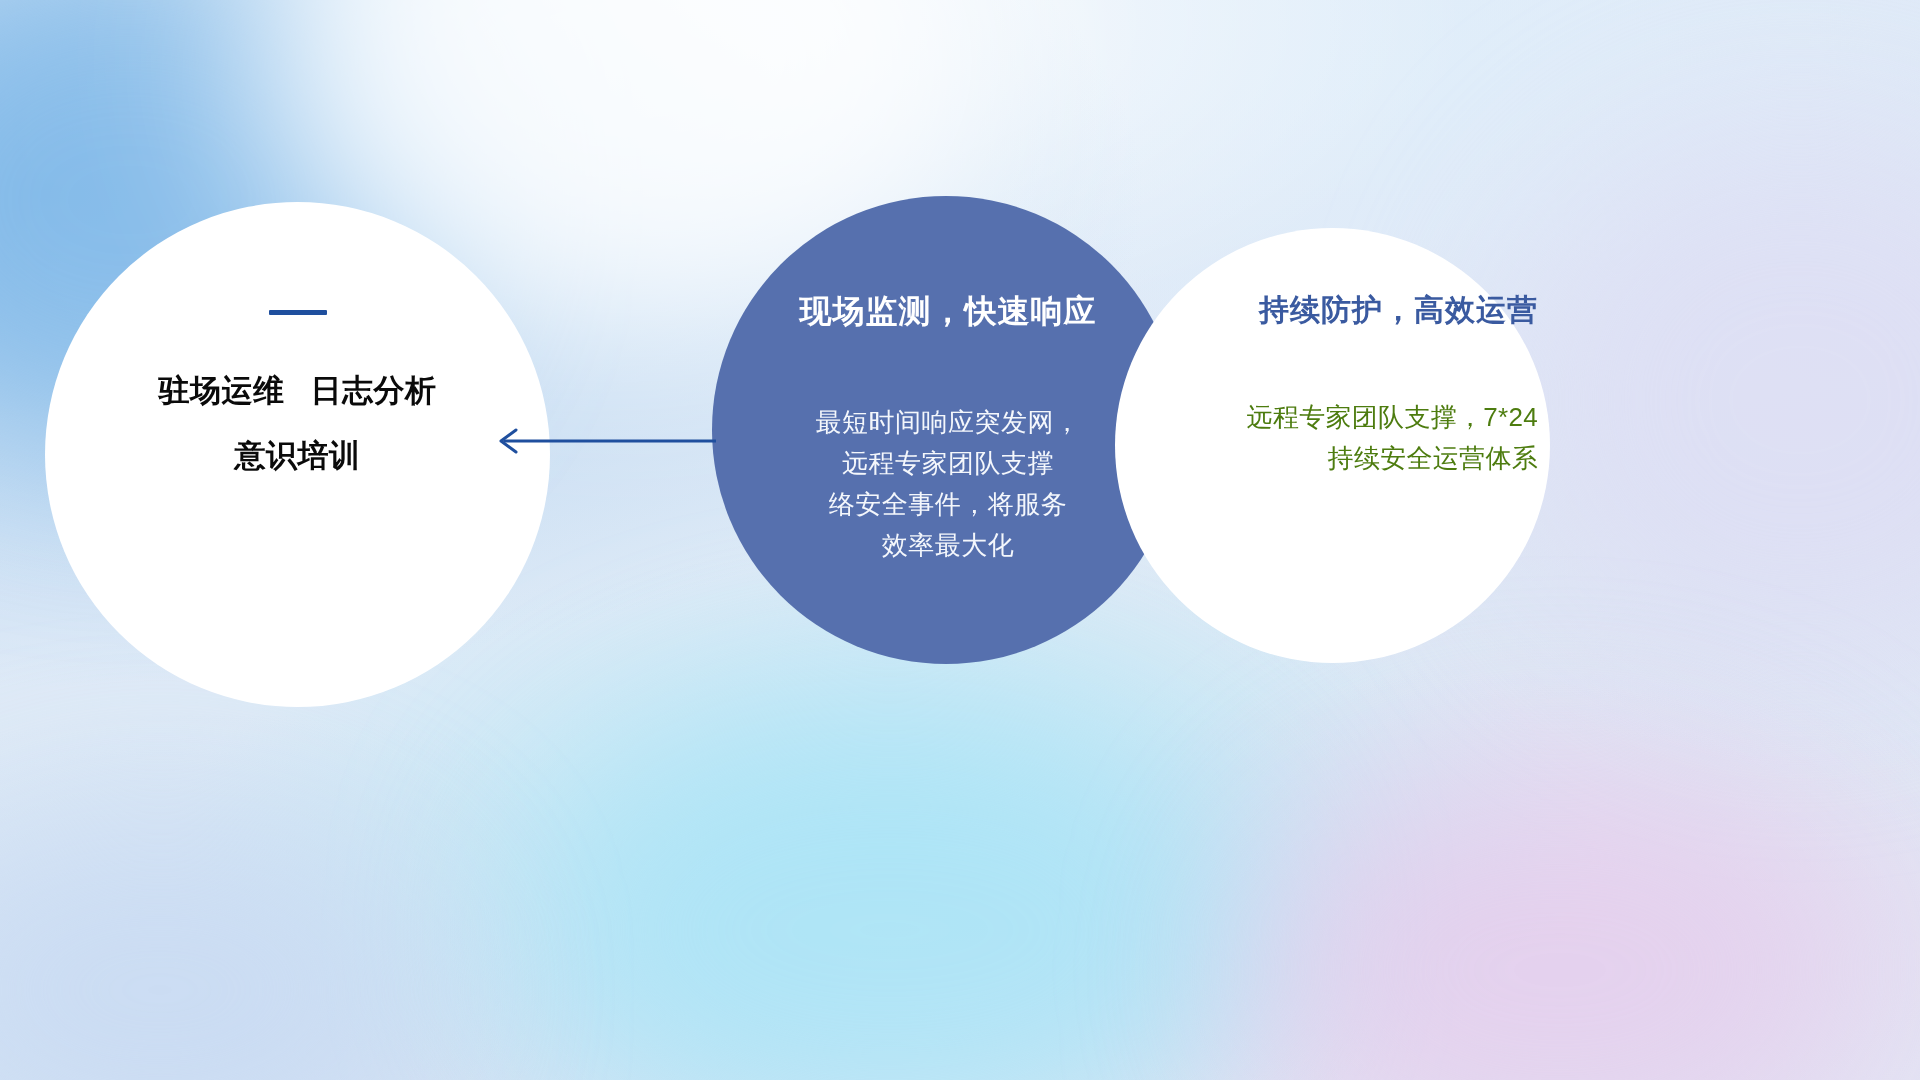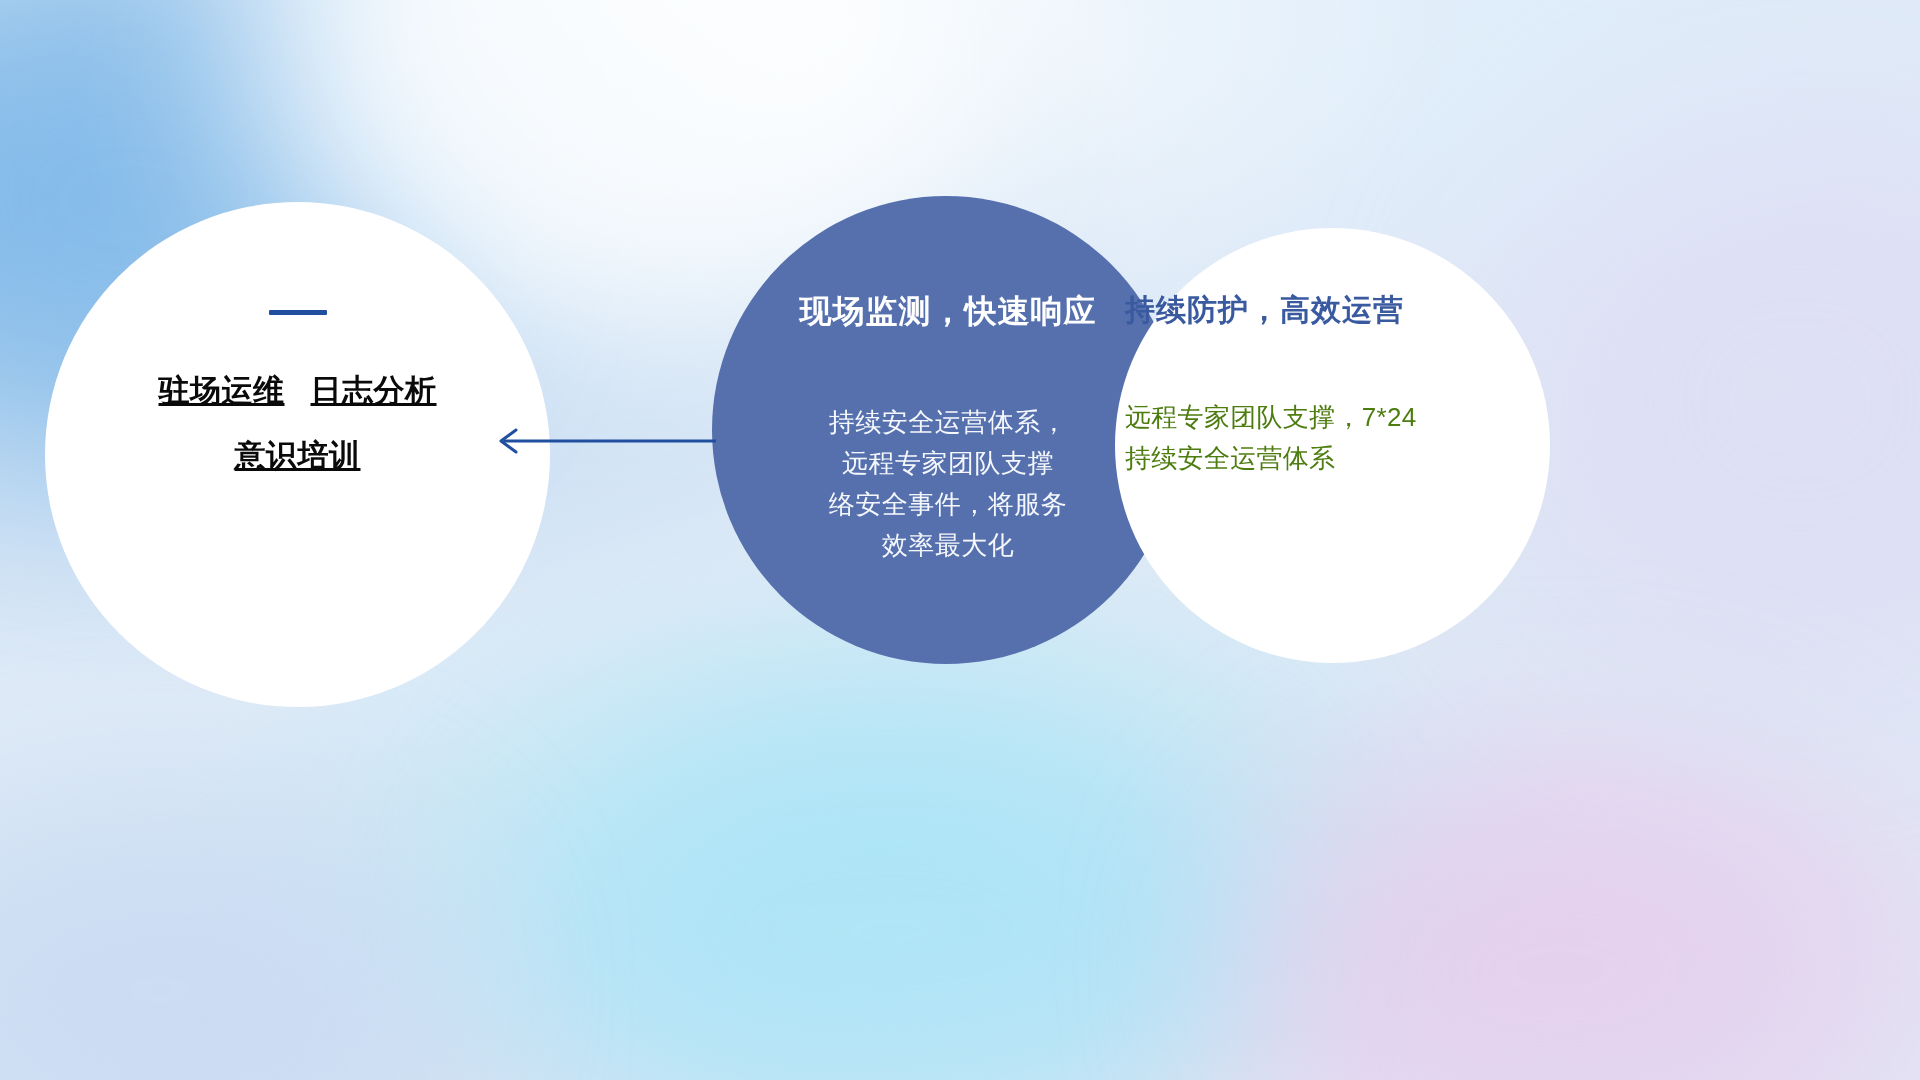--- a/index.html
+++ b/index.html
@@ -128,10 +128,10 @@
   }
   #circle-right .inner {
     position: absolute;
-    left: 10px;
+    left: 36px;
     right: 12px;
     top: 62px;
-    text-align: left;
+    text-align: right;
   }
   .right-heading {
     color: #3a5aa0;

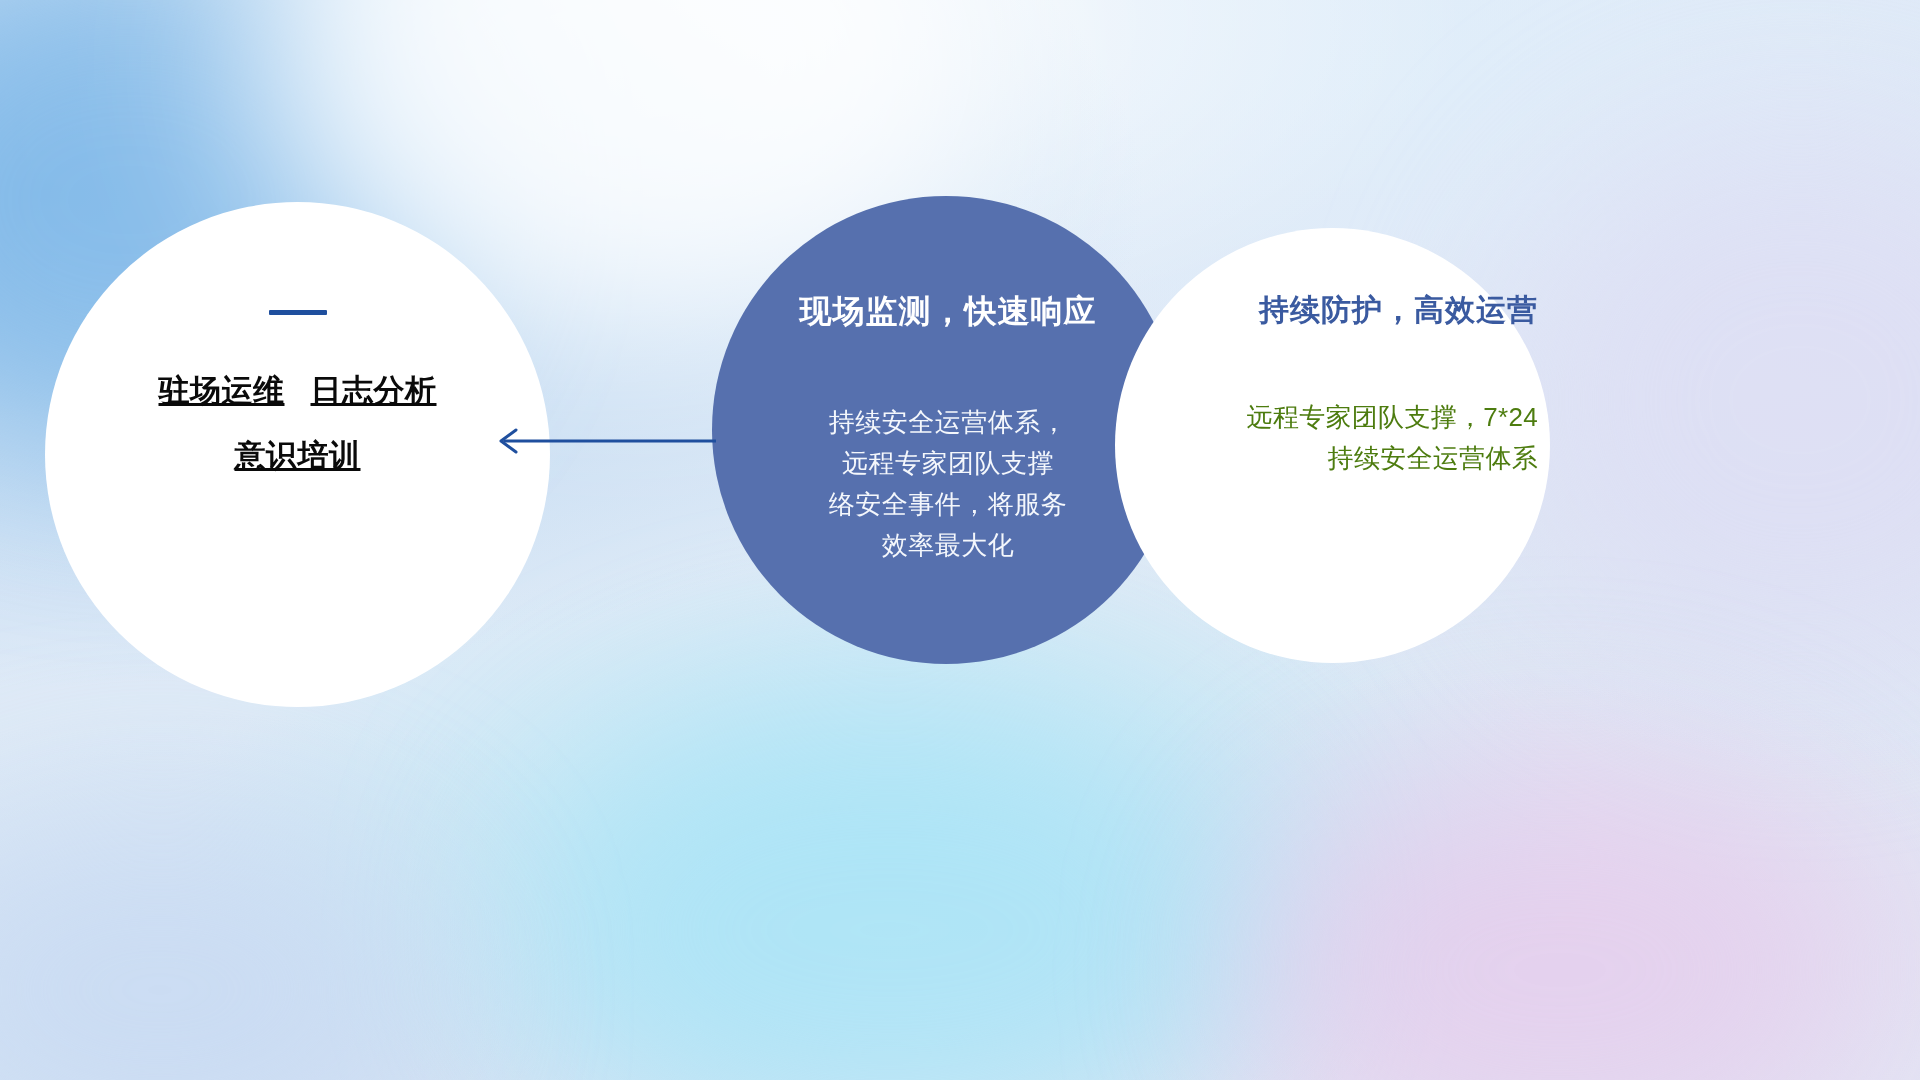--- a/index.html
+++ b/index.html
@@ -82,7 +82,6 @@
     letter-spacing: 0.5px;
     margin-bottom: 34px;
     white-space: nowrap;
-    text-decoration: underline;
   }
   .left-line:last-child { margin-bottom: 0; }
   .left-line .gap { display: inline-block; width: 26px; }

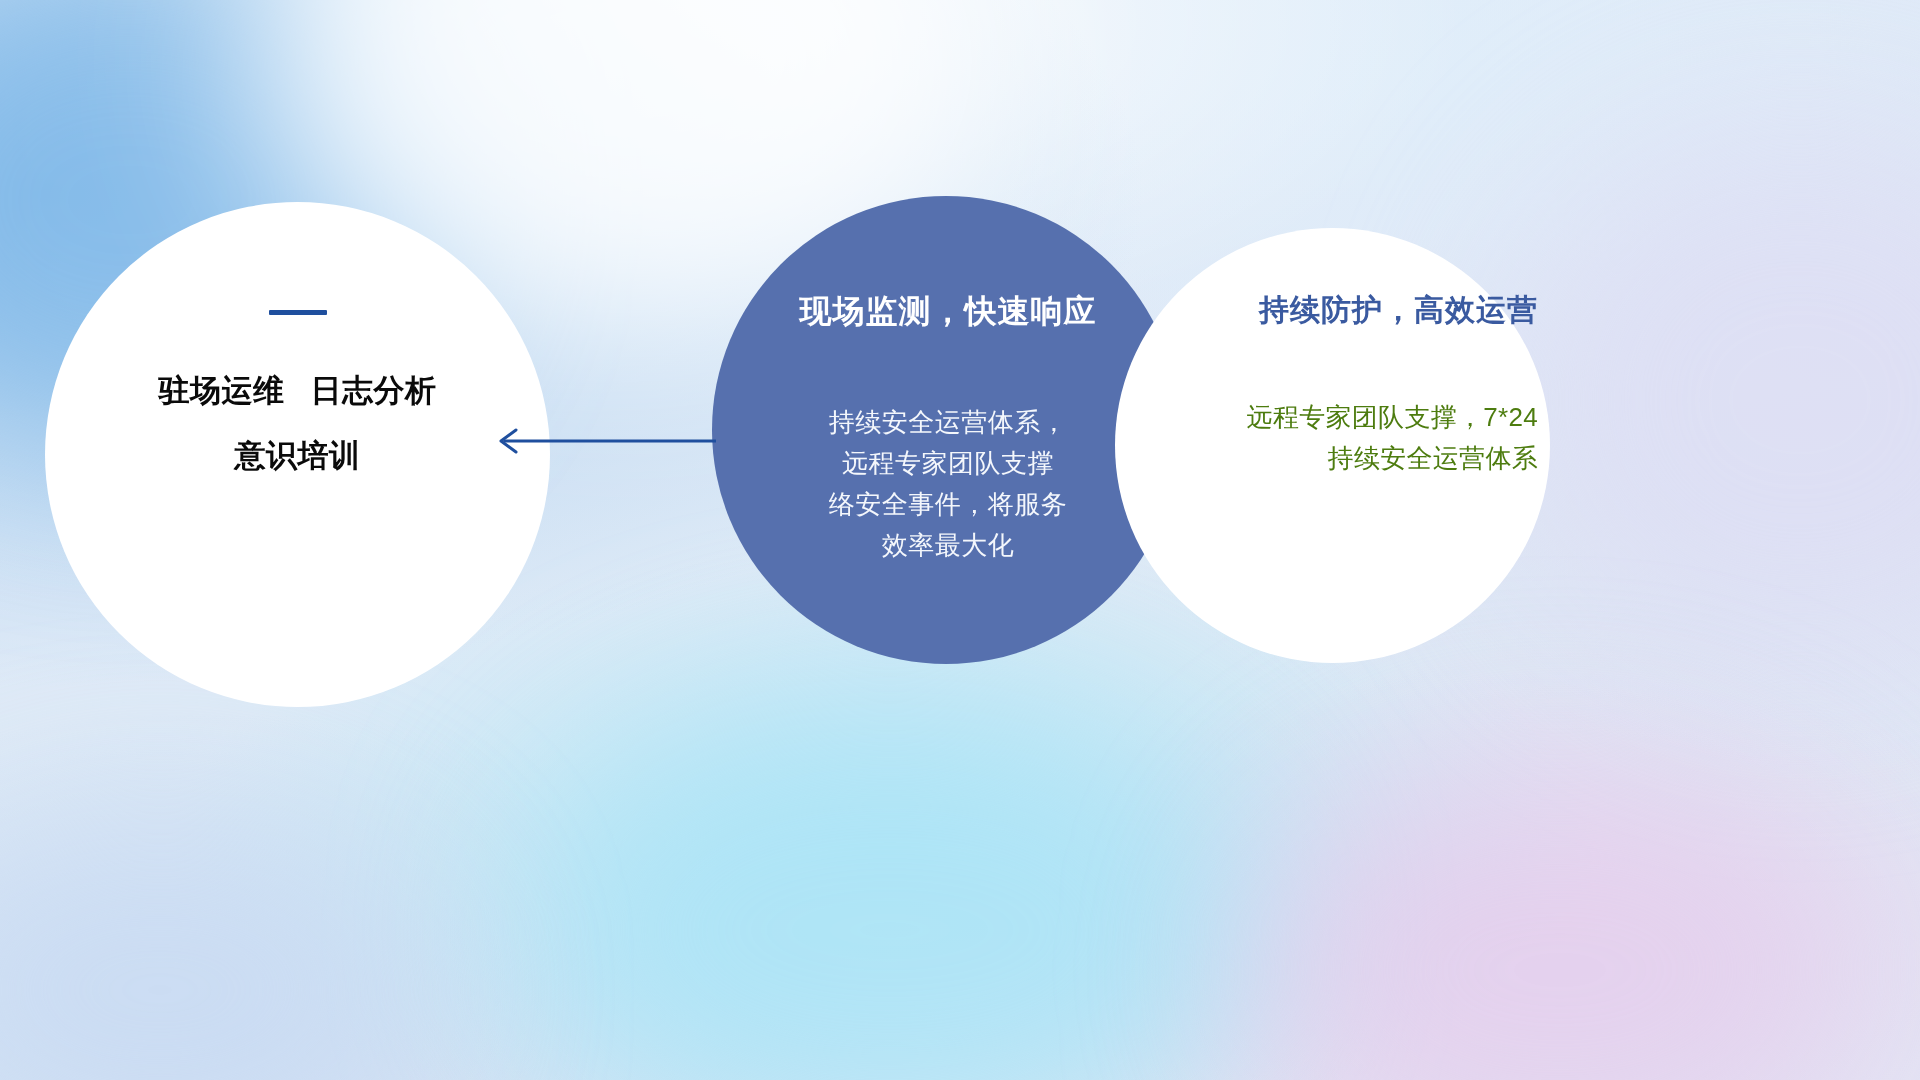--- a/index.html
+++ b/index.html
@@ -189,7 +189,7 @@
     <div class="inner">
       <div class="mid-heading">现场监测，快速响应</div>
       <div class="mid-body">
-        <div>持续安全运营体系，</div>
+        <div>最短时间响应突发网，</div>
         <div>远程专家团队支撑</div>
         <div>络安全事件，将服务</div>
         <div>效率最大化</div>

